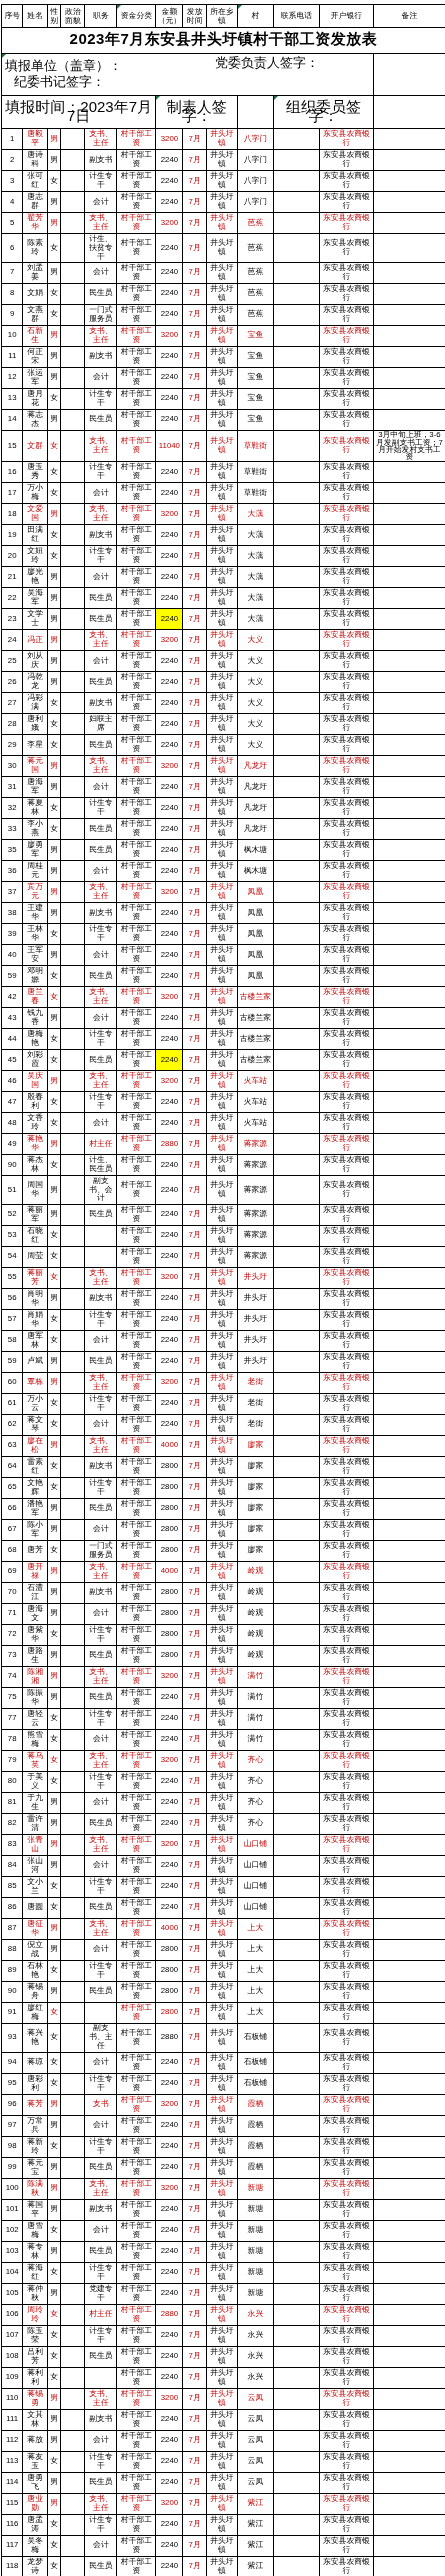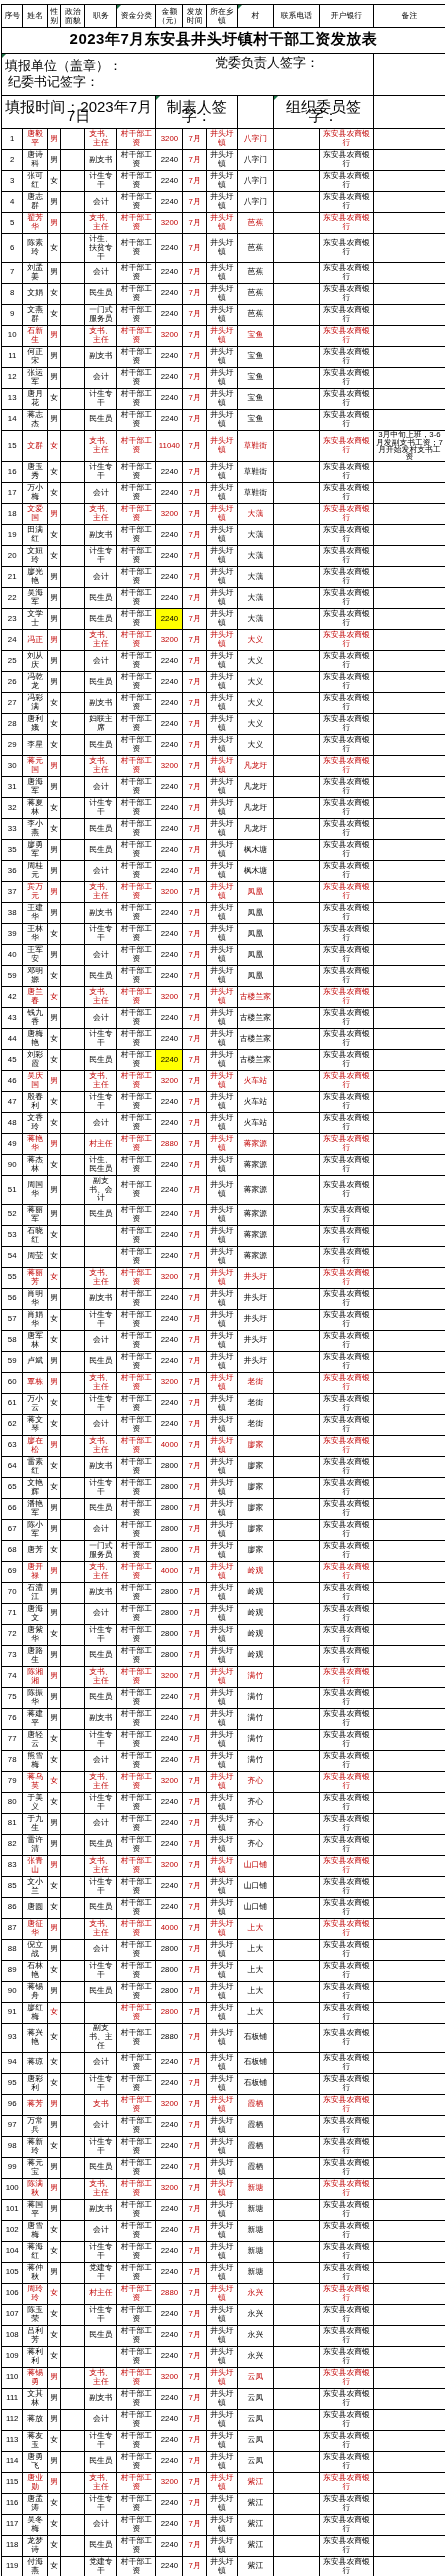--- a/index.html
+++ b/index.html
@@ -15,7 +15,7 @@
   .info1-inner{position:relative;width:100%;height:100%;}
   .info1-line1{position:absolute;top:7.3px;left:2.1px;}
   .info1-party{position:absolute;top:4px;left:212px;}
-  .info1-line2{position:absolute;top:23px;left:5px;}
+  .info1-line2{position:absolute;top:23px;left:11px;}
   .cell-left{text-align:left;padding-left:2.1px;}
   thead th{height:21px;font-size:7.8px;line-height:9.4px;}
   tbody td{height:19px;line-height:8.9px;}

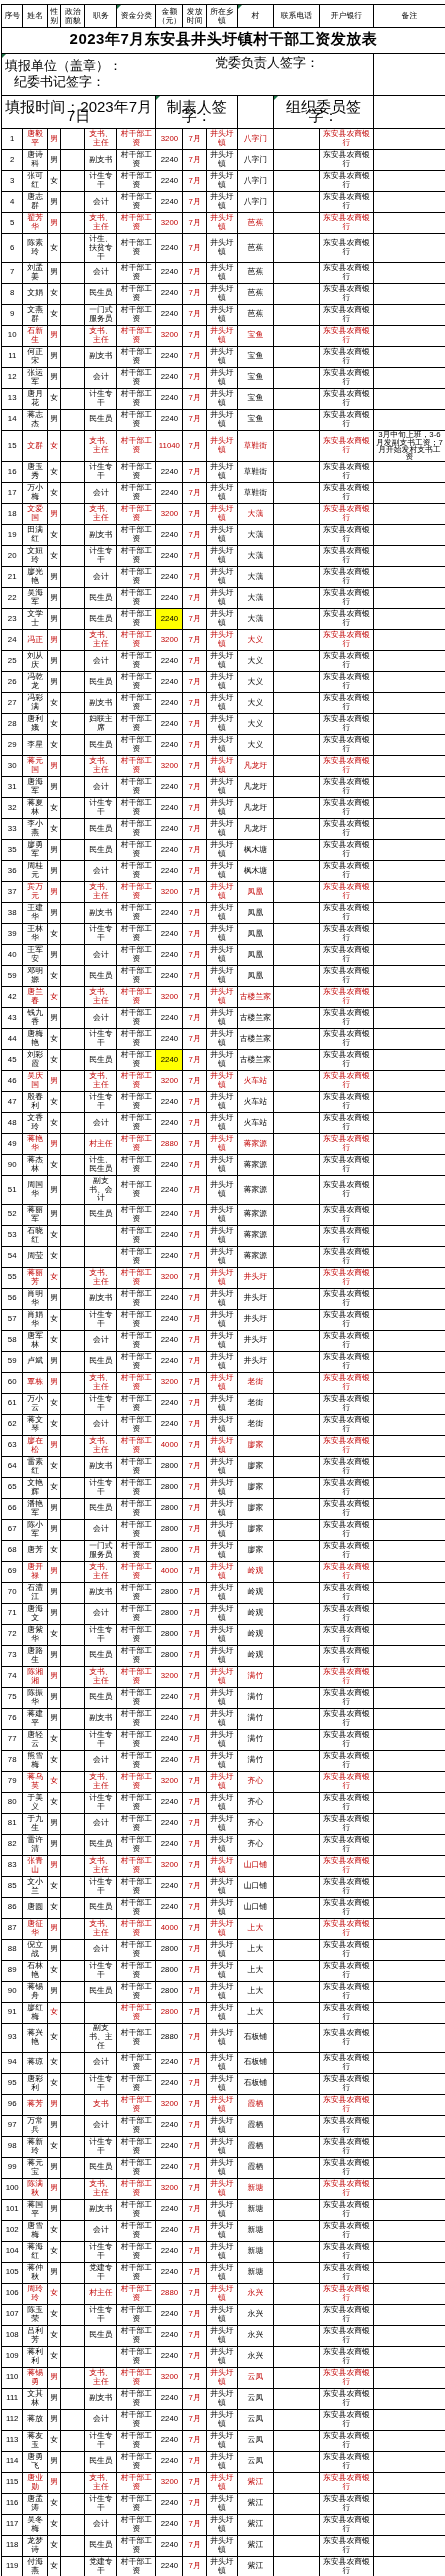--- a/index.html
+++ b/index.html
@@ -1210,21 +1210,6 @@
     <td class="remark-cell"></td>
   </tr>
         <tr>
-    <td>76</td>
-    <td>蒋建平</td>
-    <td>男</td>
-    <td></td>
-    <td>副支书</td>
-    <td>村干部工资</td>
-    <td>2240</td>
-    <td class="red">7月</td>
-    <td>井头圩镇</td>
-    <td>满竹</td>
-    <td></td>
-    <td>东安县农商银行</td>
-    <td class="remark-cell"></td>
-  </tr>
-        <tr>
     <td>77</td>
     <td>唐轻云</td>
     <td>女</td>

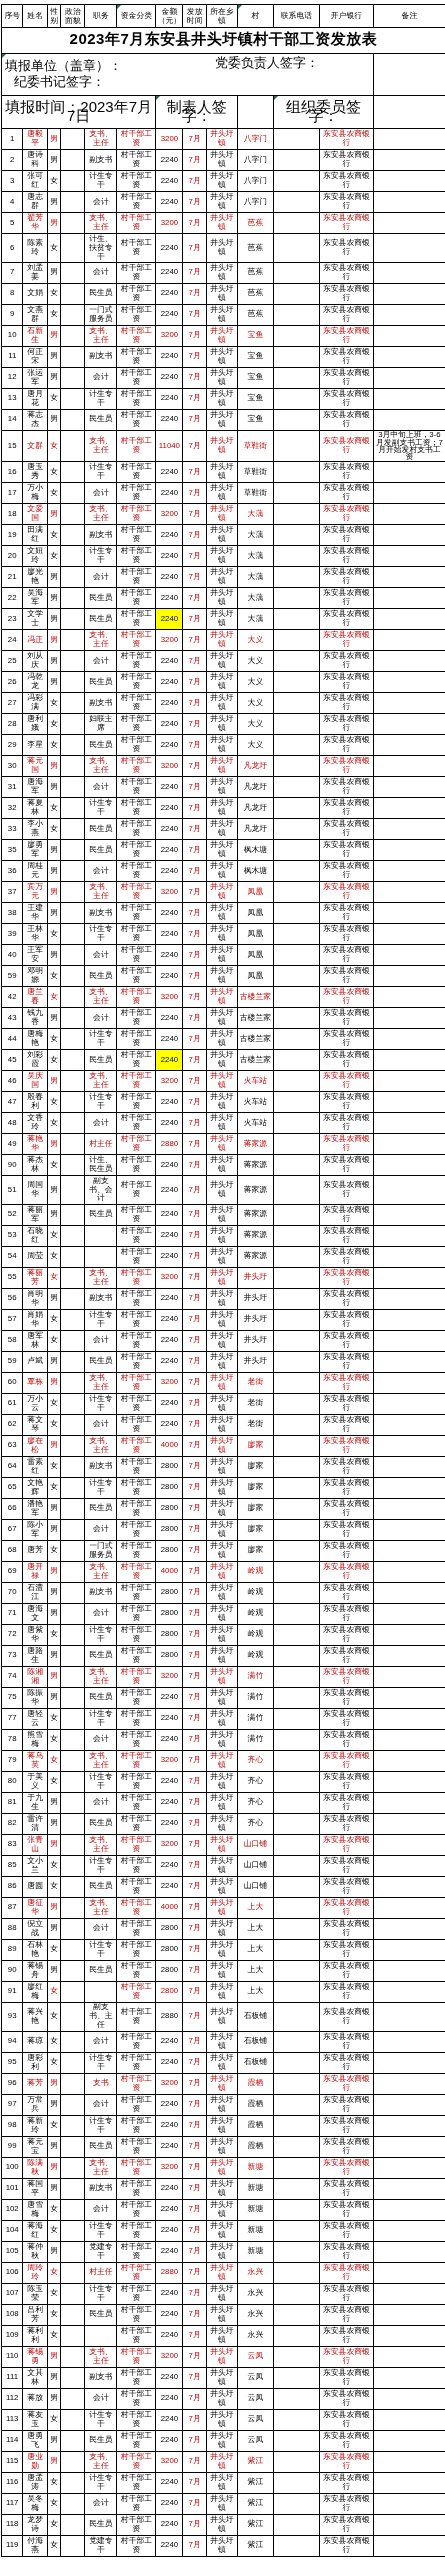--- a/index.html
+++ b/index.html
@@ -1315,6 +1315,21 @@
     <td class="remark-cell"></td>
   </tr>
         <tr>
+    <td>84</td>
+    <td>张山河</td>
+    <td>男</td>
+    <td></td>
+    <td>会计</td>
+    <td>村干部工资</td>
+    <td>2240</td>
+    <td class="red">7月</td>
+    <td>井头圩镇</td>
+    <td>山口铺</td>
+    <td></td>
+    <td>东安县农商银行</td>
+    <td class="remark-cell"></td>
+  </tr>
+        <tr>
     <td>85</td>
     <td>文小兰</td>
     <td>女</td>

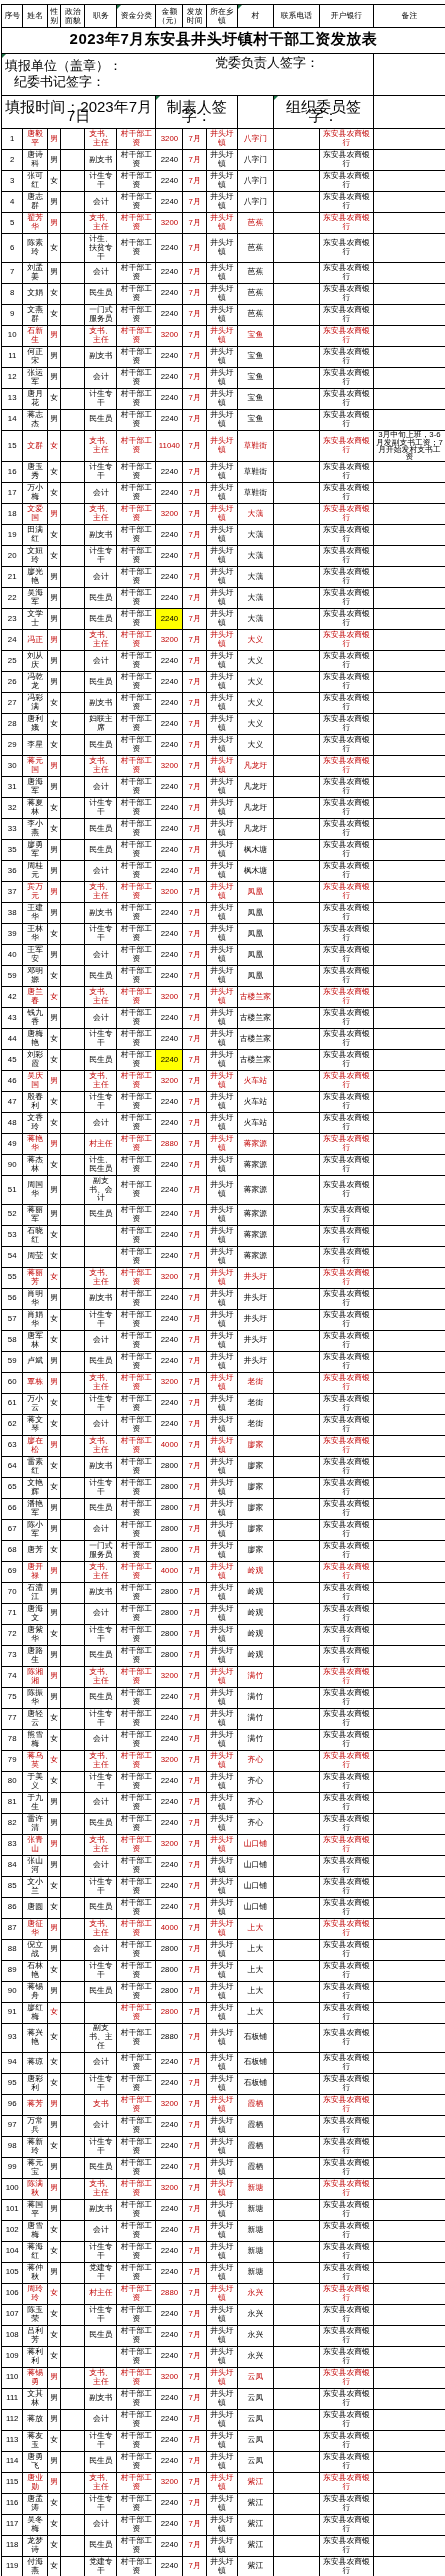--- a/index.html
+++ b/index.html
@@ -1585,6 +1585,21 @@
     <td class="remark-cell"></td>
   </tr>
         <tr>
+    <td>103</td>
+    <td>蒋专林</td>
+    <td>男</td>
+    <td></td>
+    <td>民生员</td>
+    <td>村干部工资</td>
+    <td>2240</td>
+    <td class="red">7月</td>
+    <td>井头圩镇</td>
+    <td>新塘</td>
+    <td></td>
+    <td>东安县农商银行</td>
+    <td class="remark-cell"></td>
+  </tr>
+        <tr>
     <td>104</td>
     <td>蒋海红</td>
     <td>女</td>

